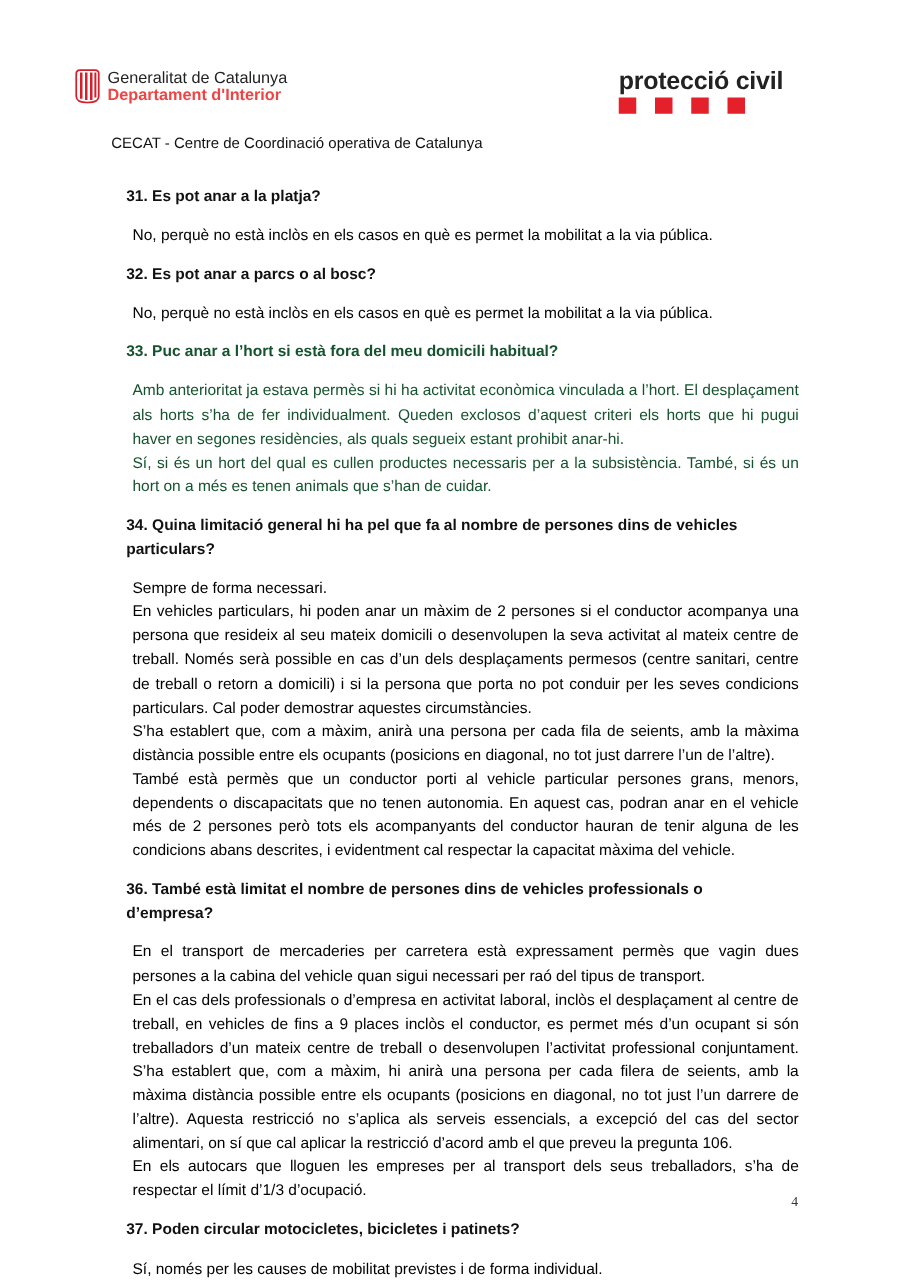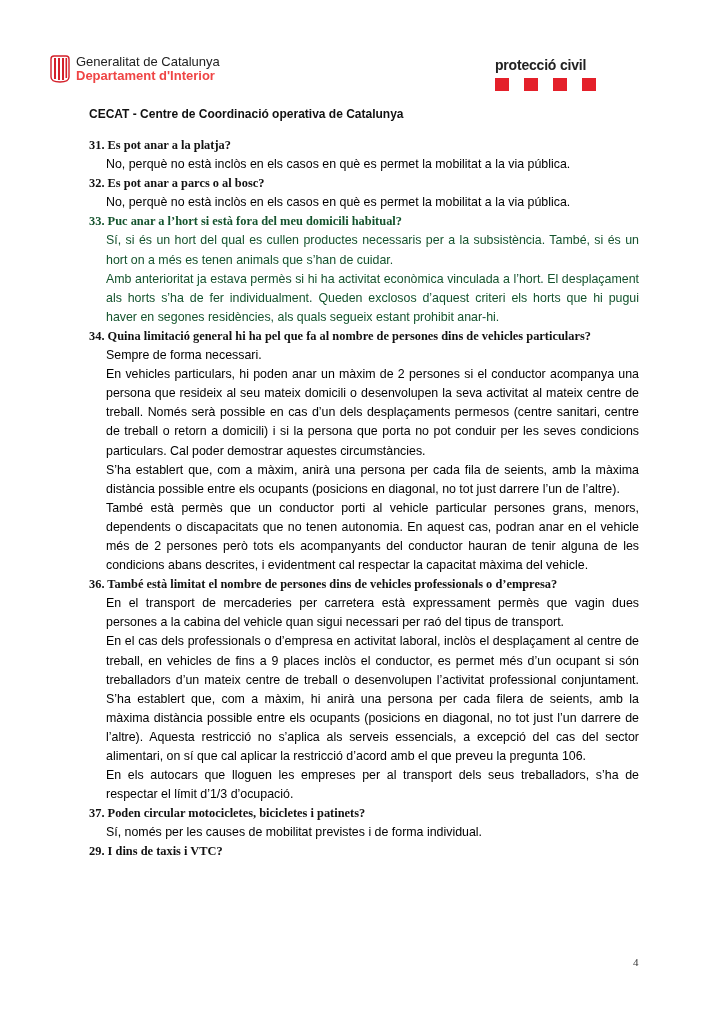--- a/index.html
+++ b/index.html
@@ -5,7 +5,7 @@
   html, body { margin: 0; padding: 0; background: #ffffff; }
   body { width: 725px; height: 1024px; position: relative; overflow: hidden;
          font-family: "Liberation Sans", sans-serif; color: #000; }
-  .header-left { position: absolute; left: 50px; top: 55px; display: flex; align-items: center; }
+  .header-left { position: absolute; left: 60px; top: 55px; display: flex; align-items: center; }
   .gencat-logo { width: 20px; height: 28px; margin-right: 6px; }
   .gencat-text { line-height: 14px; font-size: 13px; }
   .gencat-line1 { color: #222; font-weight: normal; }

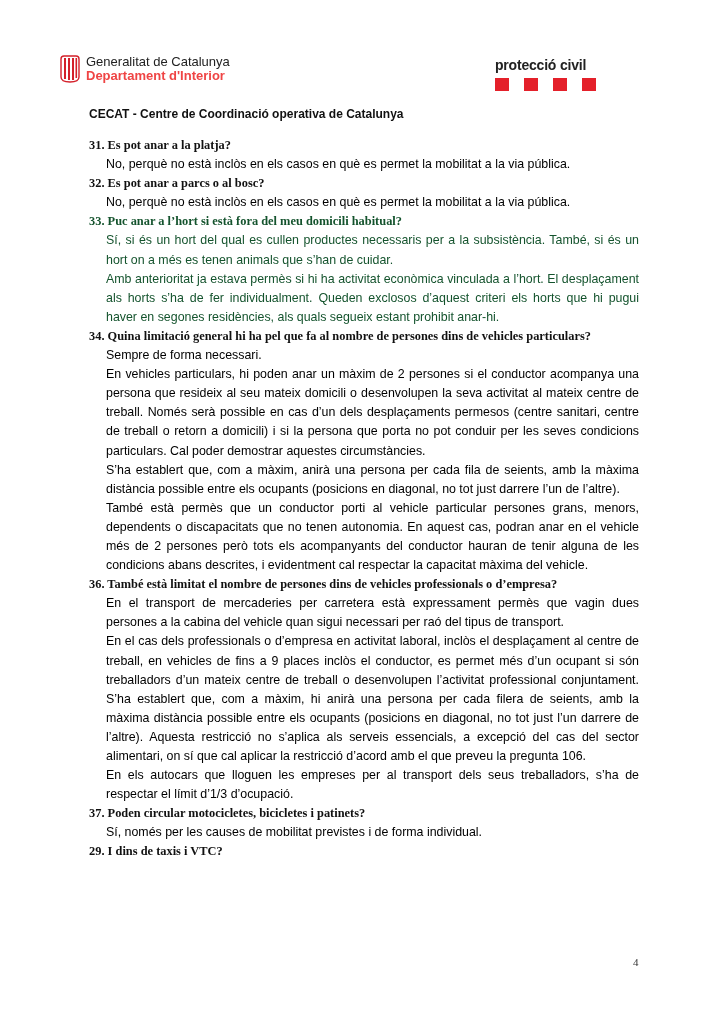--- a/index.html
+++ b/index.html
@@ -11,7 +11,7 @@
   .gencat-line1 { color: #222; font-weight: normal; }
   .gencat-line2 { color: #ef4444; font-weight: bold; font-size: 13px; }
   .header-right { position: absolute; left: 495px; top: 55px; }
-  .pc-title { font-weight: bold; font-size: 14px; letter-spacing: -0.2px; color: #222; line-height: 20px; }
+  .pc-title { font-weight: bold; font-size: 20px; letter-spacing: -0.2px; color: #222; line-height: 20px; }
   .pc-squares { display: flex; gap: 15px; margin-top: 3px; }
   .pc-sq { width: 14px; height: 13px; background: #e4202a; }
   .cecat { position: absolute; left: 89px; top: 107px; font-weight: bold; font-size: 12px; color: #111; }

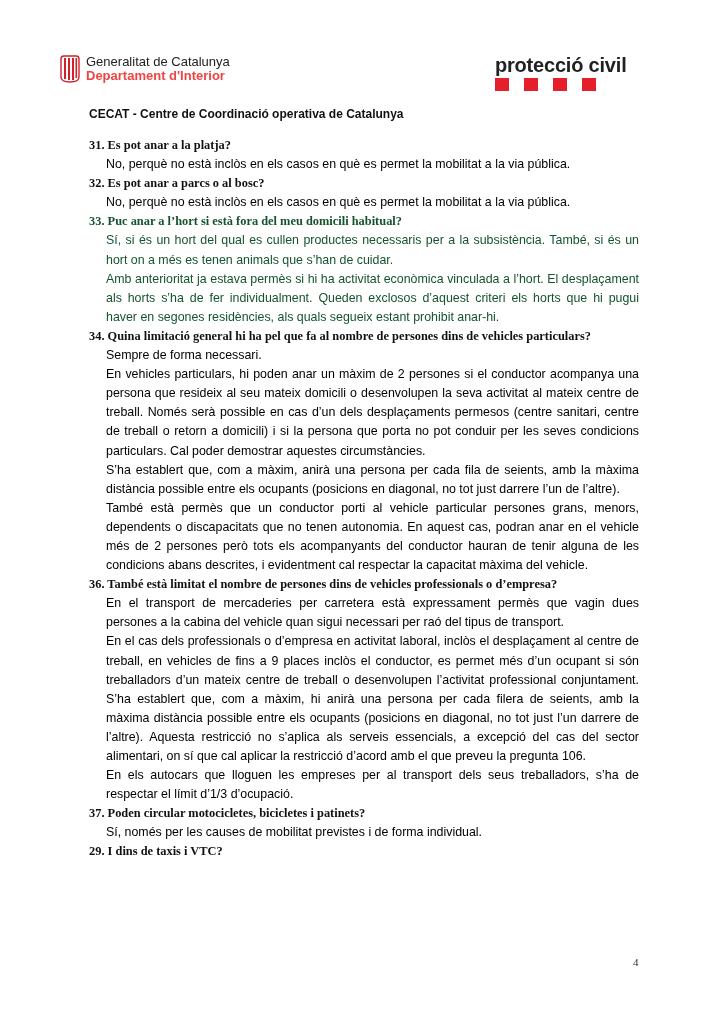--- a/index.html
+++ b/index.html
@@ -14,7 +14,7 @@
   .pc-title { font-weight: bold; font-size: 20px; letter-spacing: -0.2px; color: #222; line-height: 20px; }
   .pc-squares { display: flex; gap: 15px; margin-top: 3px; }
   .pc-sq { width: 14px; height: 13px; background: #e4202a; }
-  .cecat { position: absolute; left: 89px; top: 107px; font-weight: bold; font-size: 12px; color: #111; }
+  .cecat { position: absolute; left: 89px; top: 107px; font-weight: normal; font-size: 12px; color: #111; }
   .content { position: absolute; left: 89px; top: 136px; width: 550px;
              font-family: "Liberation Sans", sans-serif; font-size: 12.4px; line-height: 19.1px; }
   .q { font-weight: bold; color: #111; margin: 0; font-family: Liberation Serif, serif; }

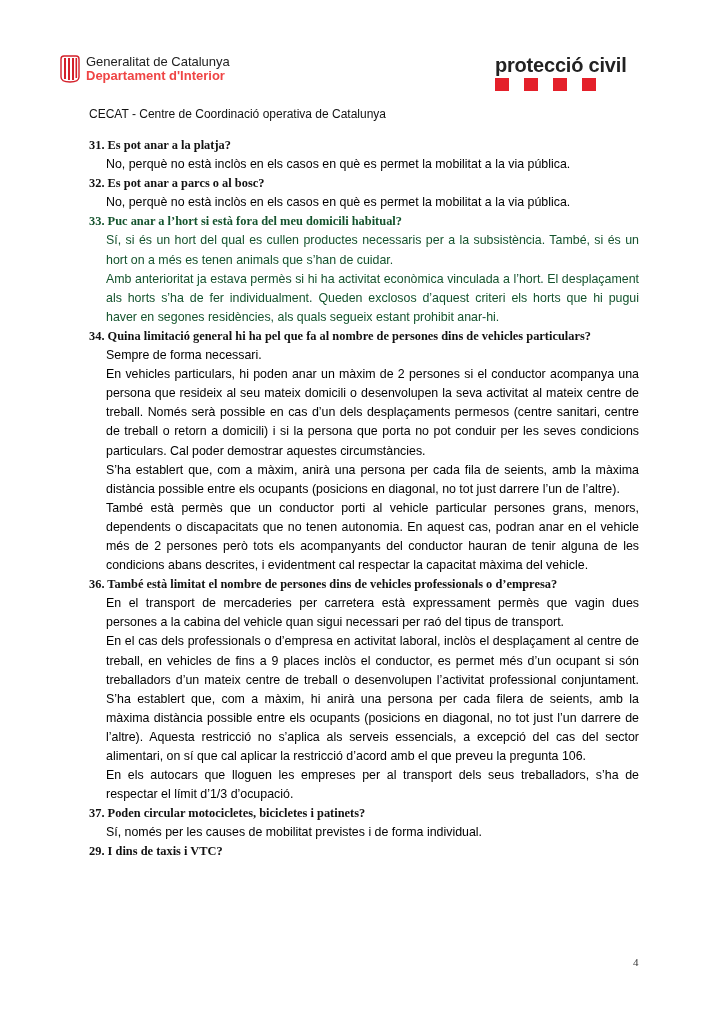--- a/index.html
+++ b/index.html
@@ -17,7 +17,7 @@
   .cecat { position: absolute; left: 89px; top: 107px; font-weight: normal; font-size: 12px; color: #111; }
   .content { position: absolute; left: 89px; top: 136px; width: 550px;
              font-family: "Liberation Sans", sans-serif; font-size: 12.4px; line-height: 19.1px; }
-  .q { font-weight: bold; color: #111; margin: 0; font-family: Liberation Serif, serif; }
+  .q { font-weight: bold; color: #111; margin: 12px; }
   .a { margin: 0 0 0 17px; text-align: justify; color: #000000; }
   .blue .q, .blue .a { color: #14532d; }
   .page-num { position: absolute; left: 633px; top: 956px; font-family: "Liberation Serif", serif; font-size: 11px; color: #333; }

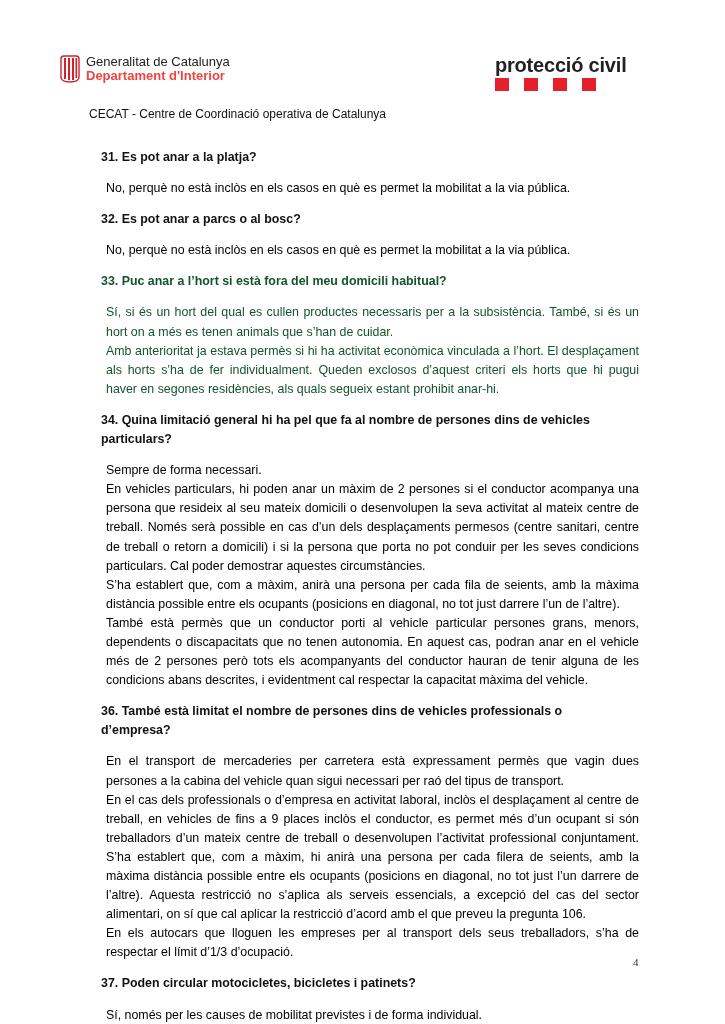--- a/index.html
+++ b/index.html
@@ -62,8 +62,8 @@
     </div>
     <div class="blue">
       <p class="q">33. Puc anar a l’hort si està fora del meu domicili habitual?</p>
+      <p class="a">Amb anterioritat ja estava permès si hi ha activitat econòmica vinculada a l’hort. El desplaçament als horts s’ha de fer individualment. Queden exclosos d’aquest criteri els horts que hi pugui haver en segones residències, als quals segueix estant prohibit anar-hi.</p>
       <p class="a">Sí, si és un hort del qual es cullen productes necessaris per a la subsistència. També, si és un hort on a més es tenen animals que s’han de cuidar.</p>
-      <p class="a">Amb anterioritat ja estava permès si hi ha activitat econòmica vinculada a l’hort. El desplaçament als horts s’ha de fer individualment. Queden exclosos d’aquest criteri els horts que hi pugui haver en segones residències, als quals segueix estant prohibit anar-hi.</p>
     </div>
     <div>
       <p class="q">34. Quina limitació general hi ha pel que fa al nombre de persones dins de vehicles particulars?</p>

